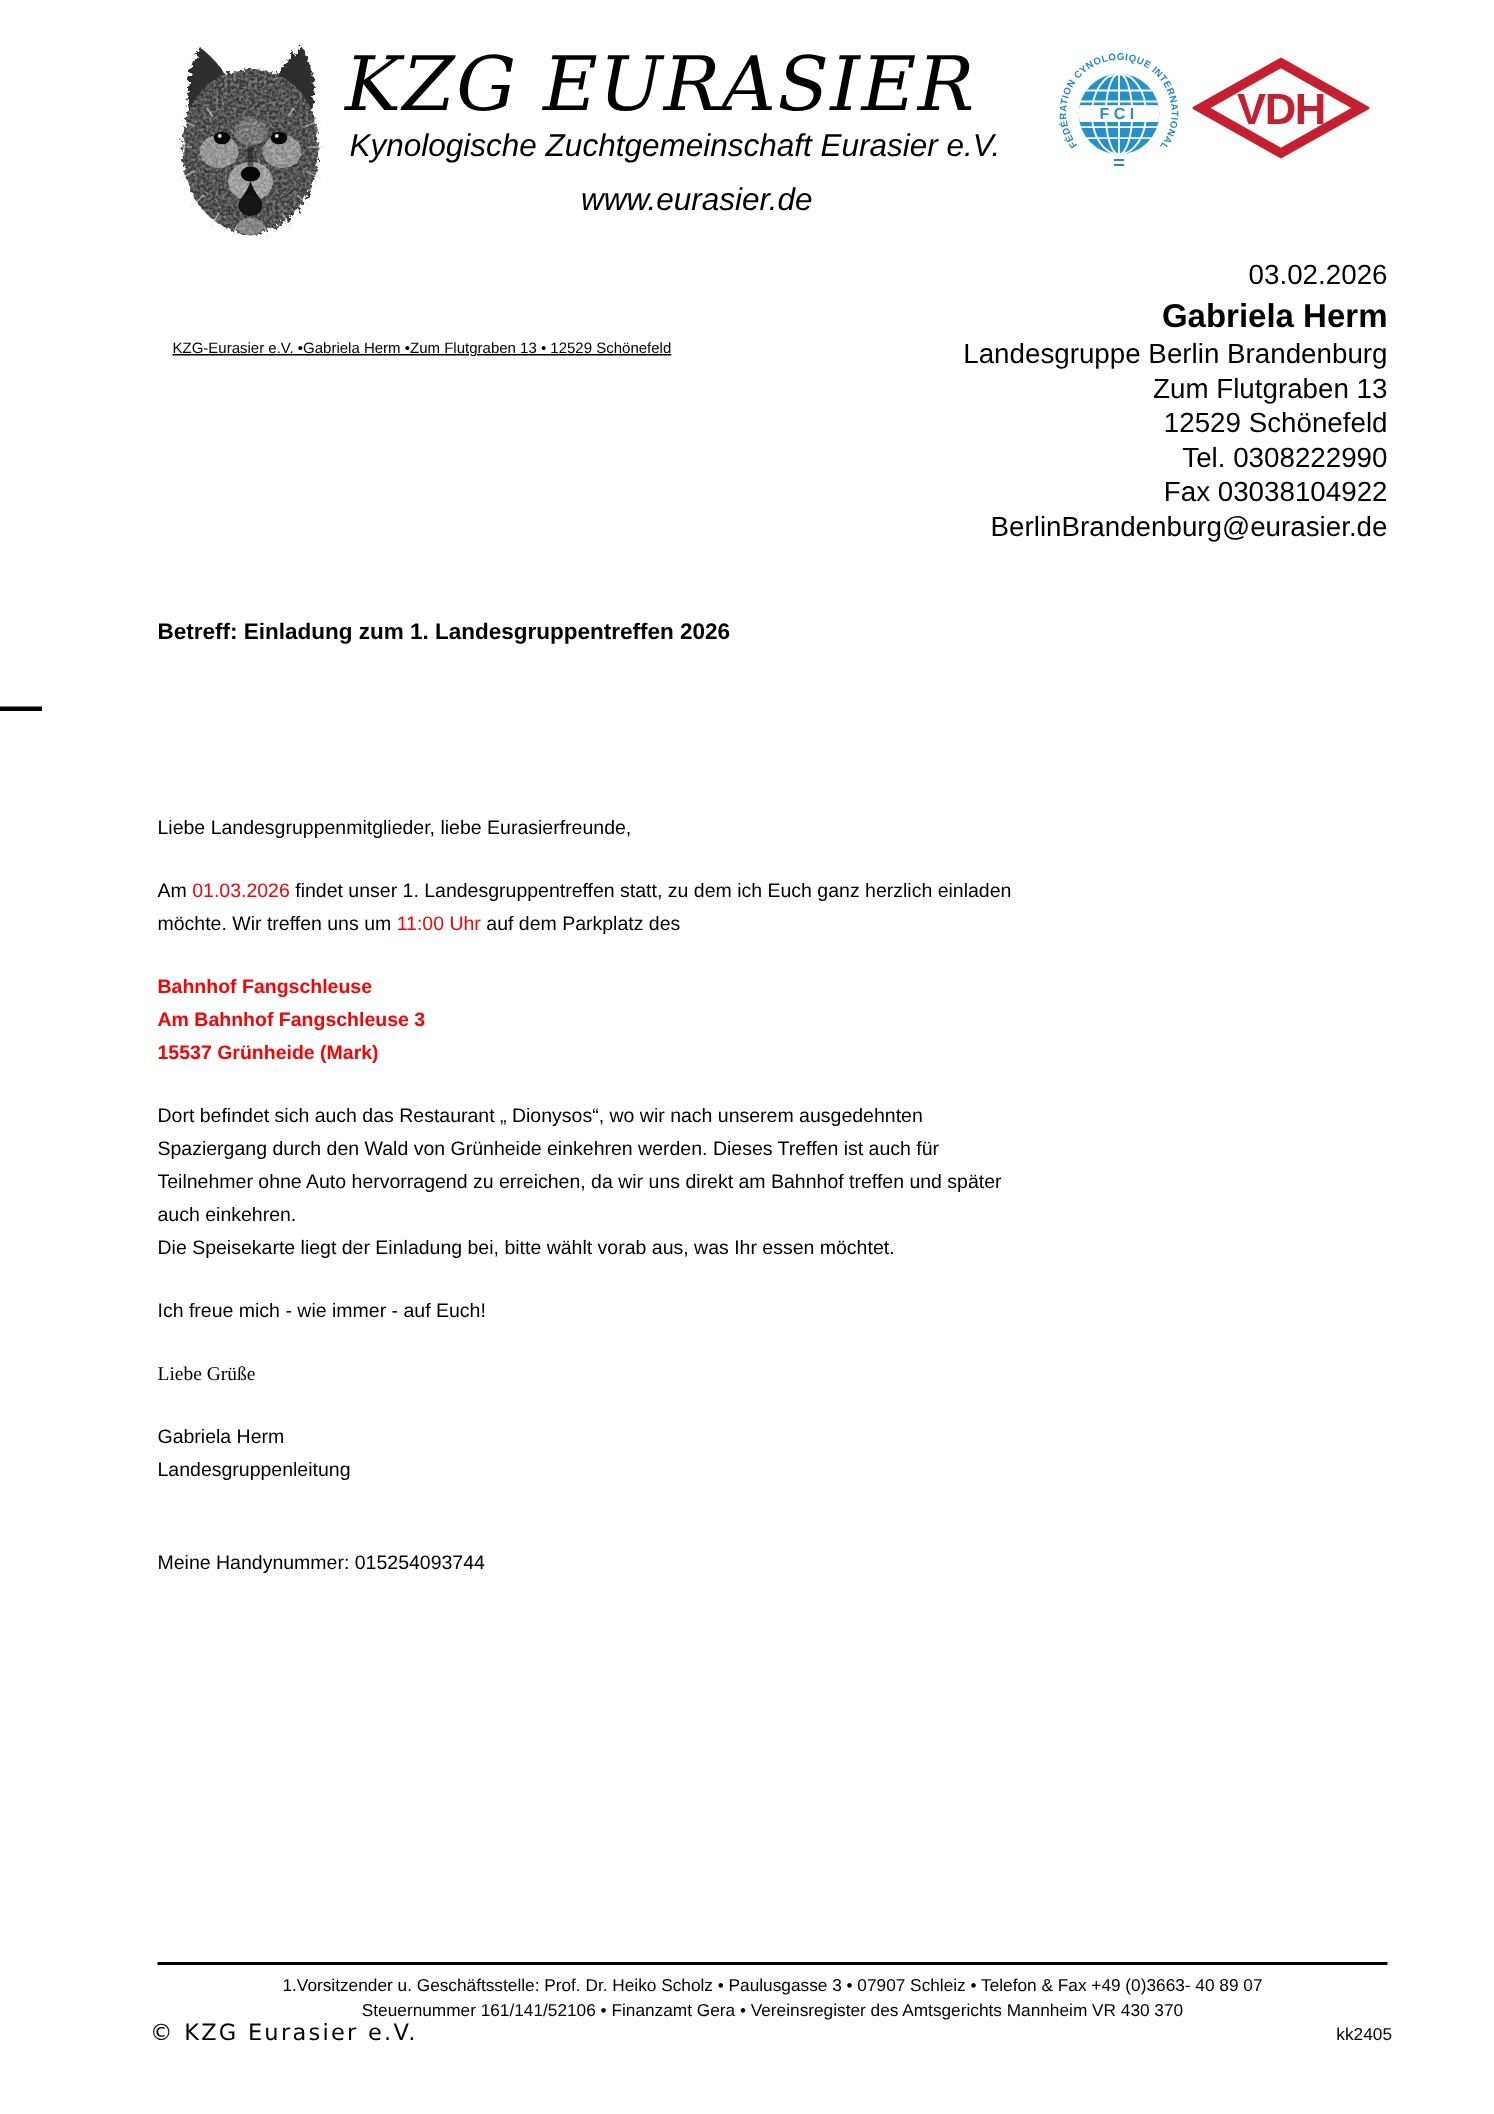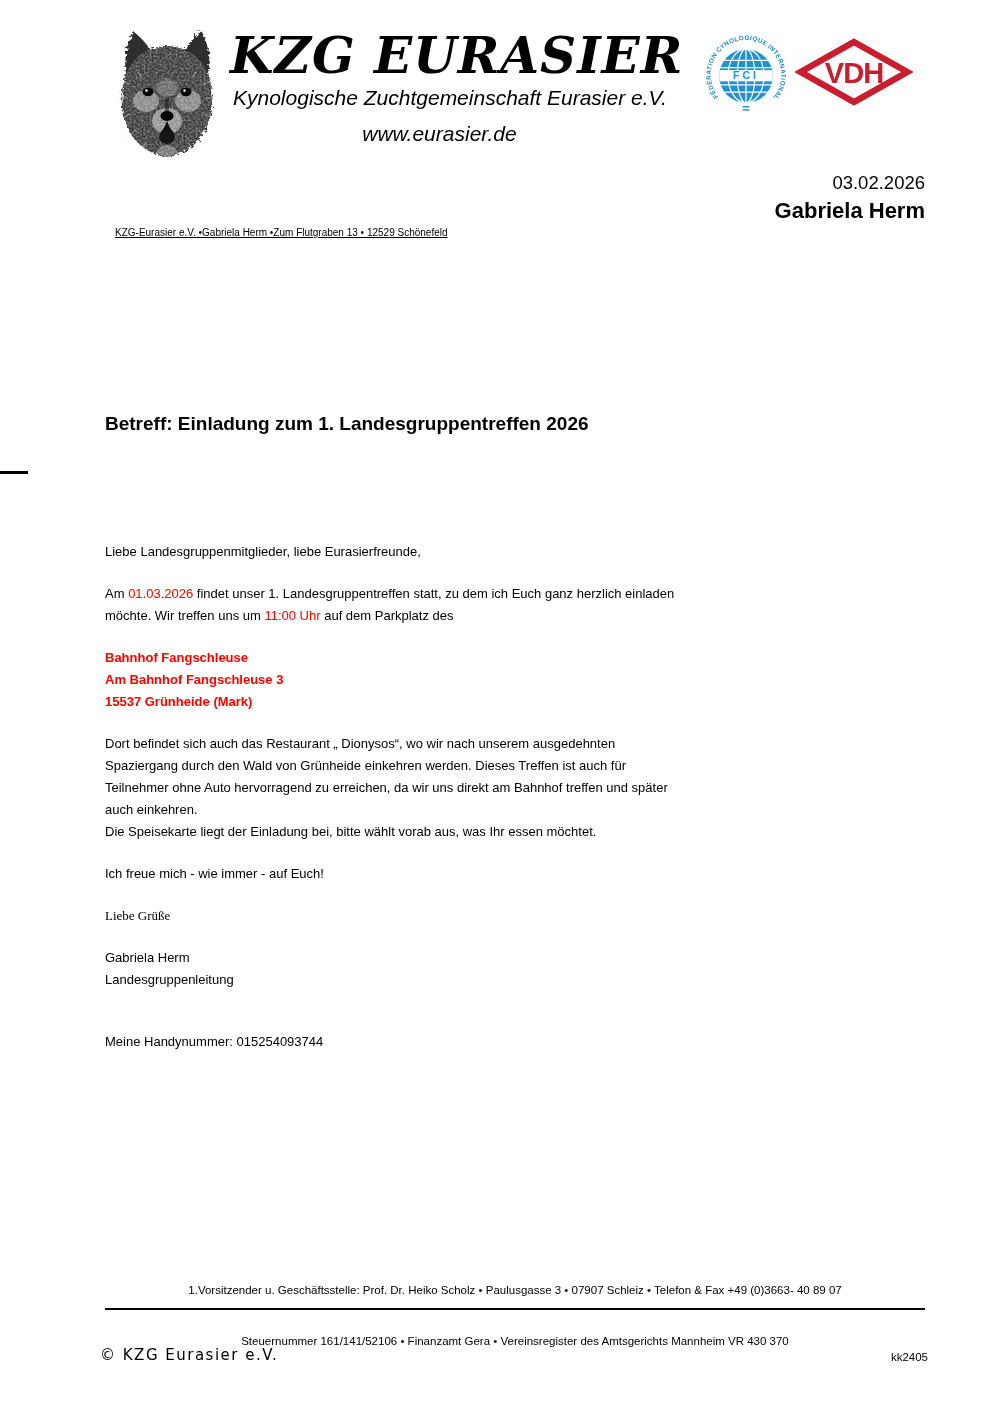--- a/index.html
+++ b/index.html
@@ -9,7 +9,7 @@
   
   .dog-logo{position:absolute;left:108px;top:26px;width:118px;height:136px;}
   .brand-title{position:absolute;left:230px;top:28px;white-space:nowrap;
-               font-family:"DejaVu Serif",serif;font-style:italic;font-weight:bold;
+               font-family:"DejaVu Serif",serif;font-style:italic;font-weight:normal;
                font-size:50px;letter-spacing:1px;line-height:56px;}
   .brand-sub{position:absolute;left:233px;top:85px;white-space:nowrap;
              font-style:italic;font-size:21px;line-height:26px;}

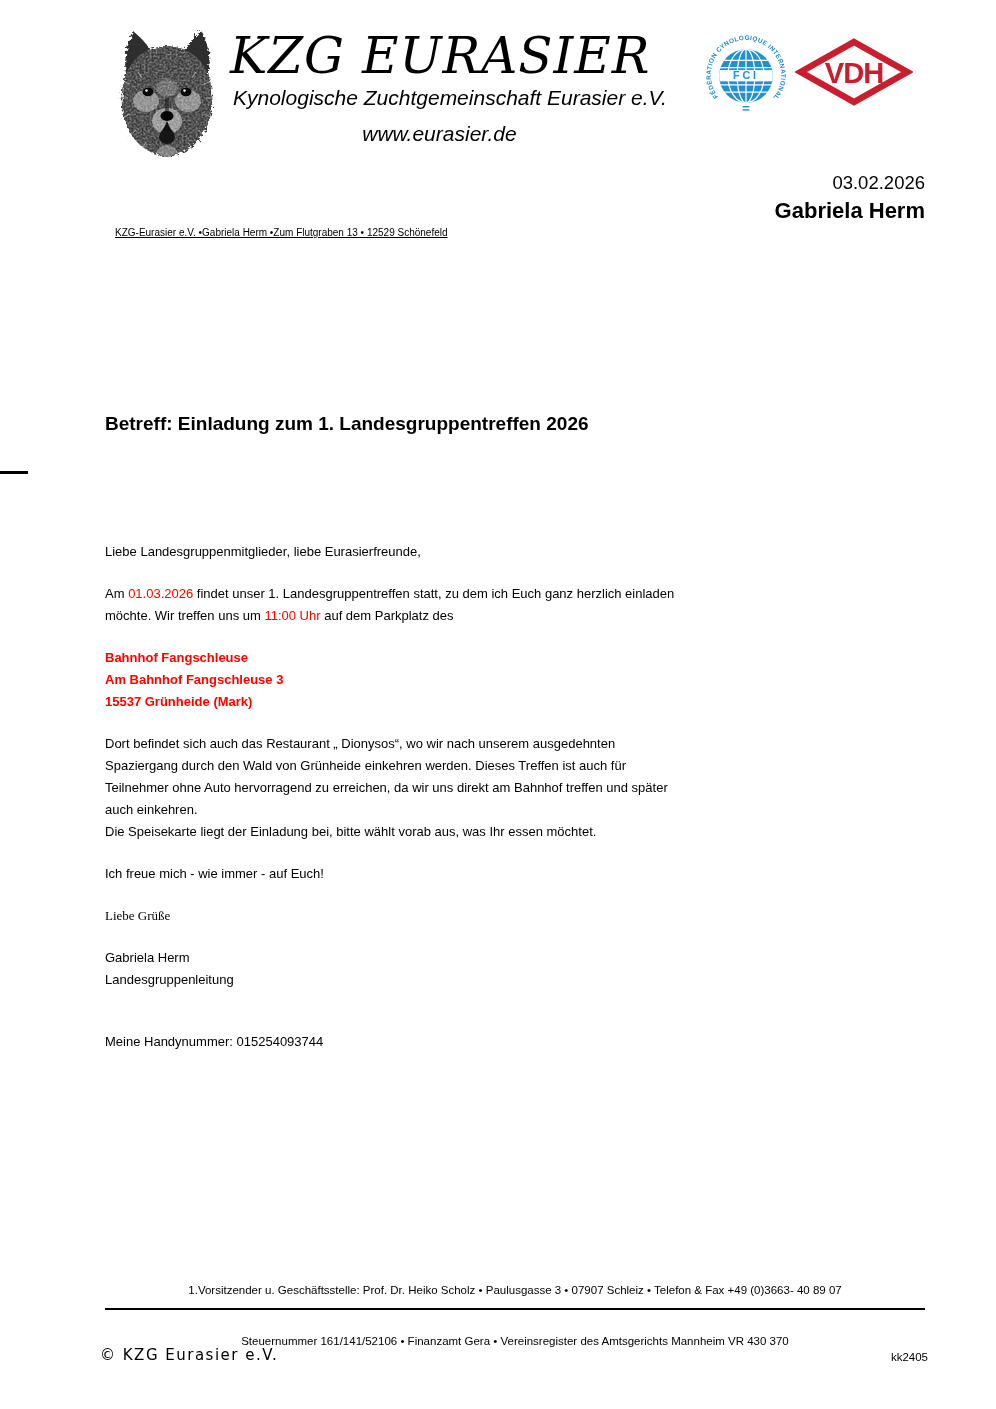--- a/index.html
+++ b/index.html
@@ -13,7 +13,7 @@
                font-size:50px;letter-spacing:1px;line-height:56px;}
   .brand-sub{position:absolute;left:233px;top:85px;white-space:nowrap;
              font-style:italic;font-size:21px;line-height:26px;}
-  .brand-web{position:absolute;left:216px;top:121px;width:447px;text-align:center;
+  .brand-web{position:absolute;left:241px;top:121px;width:447px;text-align:center;
              font-style:italic;font-size:21px;line-height:26px;}
   .fci-logo{position:absolute;left:705px;top:34px;width:82px;height:82px;}
   .vdh-logo{position:absolute;left:795px;top:38px;width:118px;height:68px;}

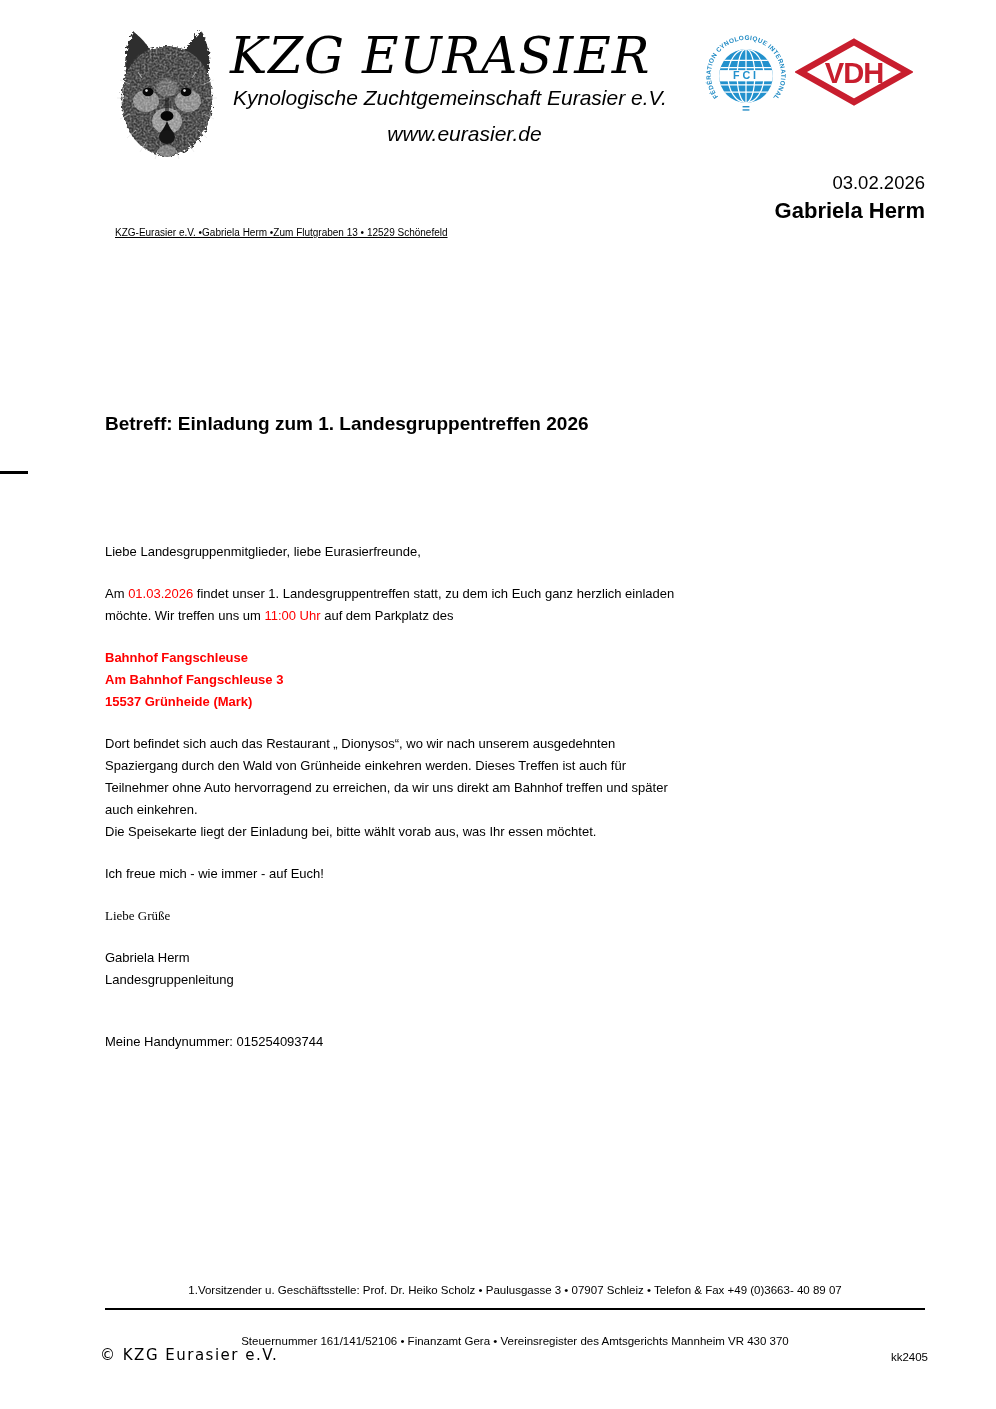--- a/index.html
+++ b/index.html
@@ -150,6 +150,14 @@
 
   <div class="recipient">
     <div class="recipient-name">Gabriela Herm</div>
+    <div>
+        <div>Landesgruppe Berlin Brandenburg</div>
+        <div>Zum Flutgraben 13</div>
+        <div>12529 Schönefeld</div>
+        <div>Tel. 0308222990</div>
+        <div>Fax 03038104922</div>
+        <div>BerlinBrandenburg@eurasier.de</div>
+      </div>
   </div>
 
   <div class="sender-line">KZG-Eurasier e.V. •Gabriela Herm •Zum Flutgraben 13 • 12529 Schönefeld</div>

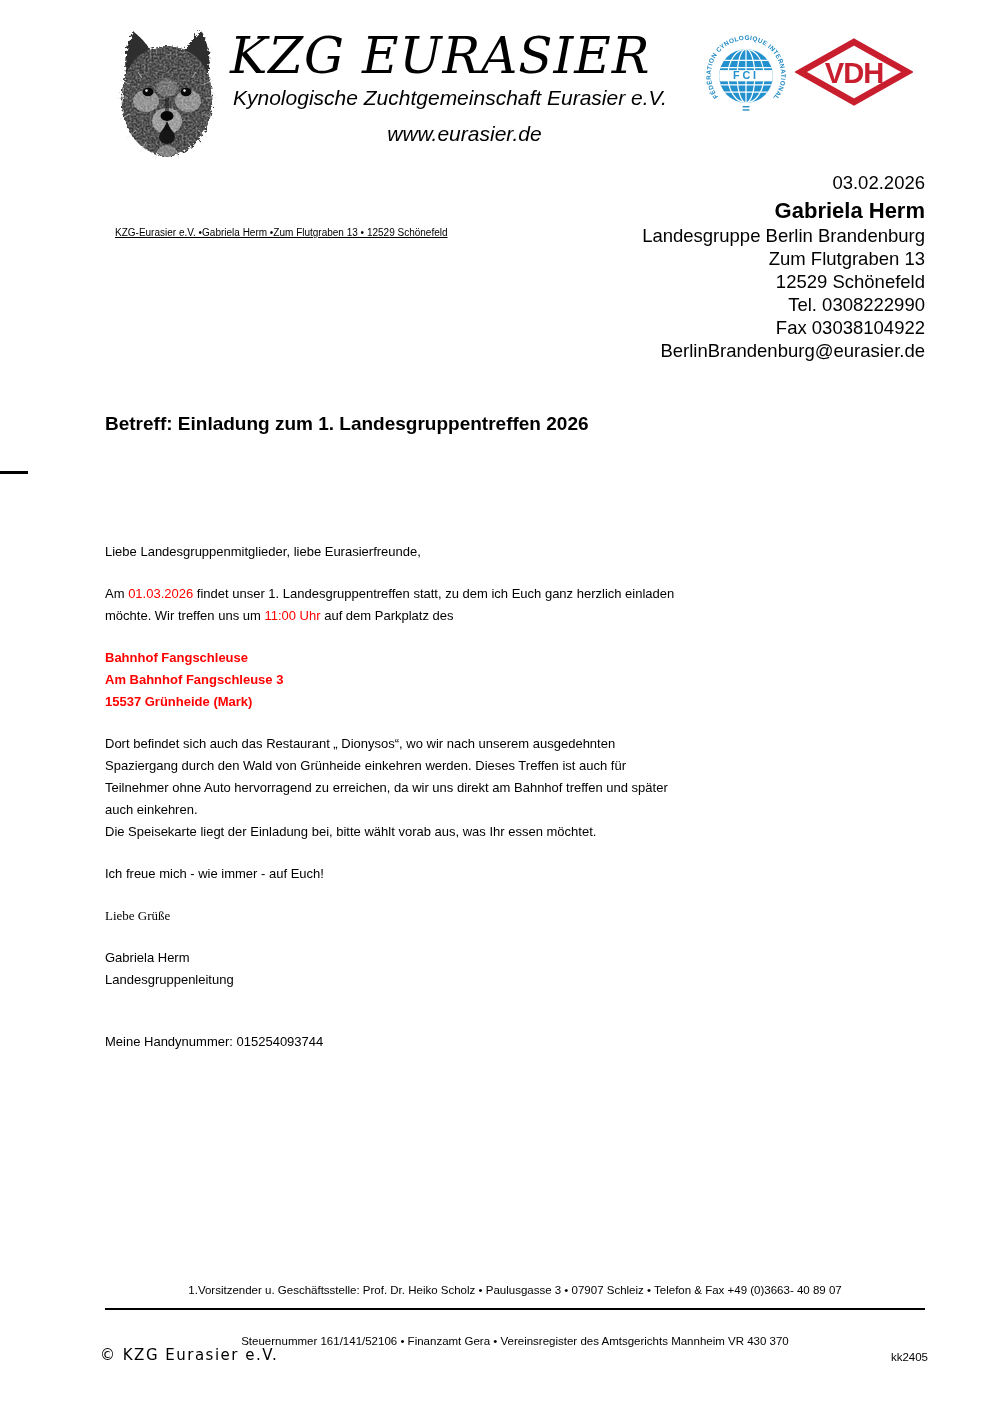--- a/index.html
+++ b/index.html
@@ -26,7 +26,7 @@
   .sender-line{position:absolute;left:115px;top:227px;font-size:10px;
                text-decoration:underline;white-space:nowrap;}
 
-  .subject-line{position:absolute;left:105px;top:413px;font-size:19px;font-weight:bold;}
+  .subject-line{position:absolute;left:105px;top:413px;font-size:15px;font-weight:bold;}
   .fold-mark{position:absolute;left:0;top:471px;width:28px;height:3px;background:#000;}
 
   

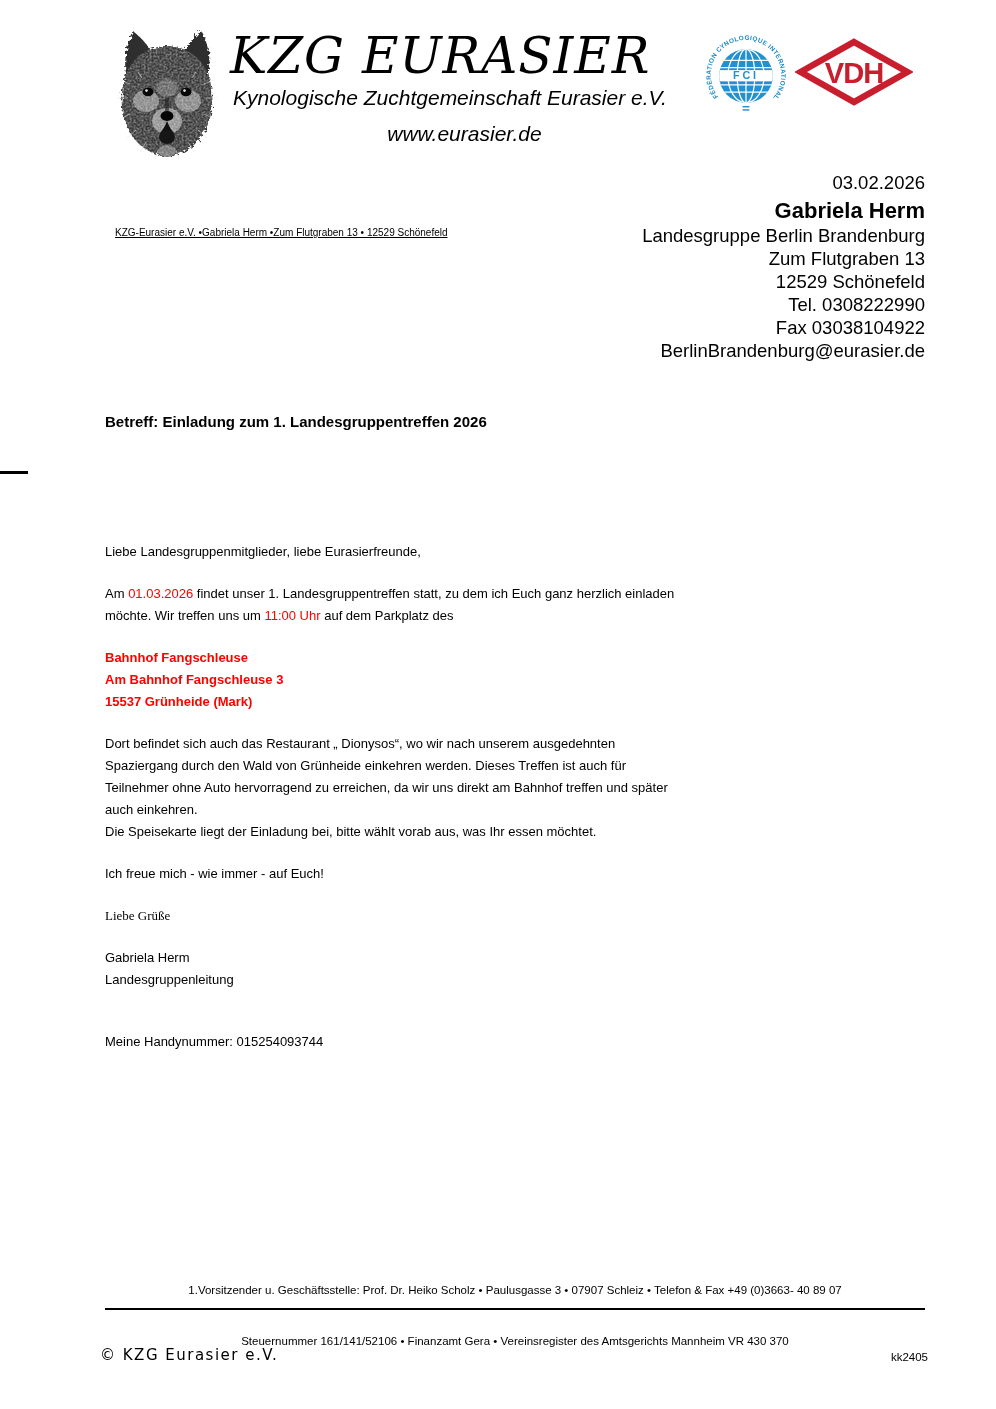--- a/index.html
+++ b/index.html
@@ -40,7 +40,7 @@
   .footer-rule{position:absolute;left:105px;top:1308px;width:820px;height:2px;background:#000;}
   .footer-line{position:absolute;left:85px;width:860px;text-align:center;
                font-size:11.5px;white-space:nowrap;}
-  .footer-line.l1{top:1284px;}
+  .footer-line.l1{top:1318px;}
   .footer-line.l2{top:1335px;}
   .copyright{position:absolute;left:100px;top:1346px;font-family:"DejaVu Sans",sans-serif;
              font-size:15px;letter-spacing:1.5px;}

